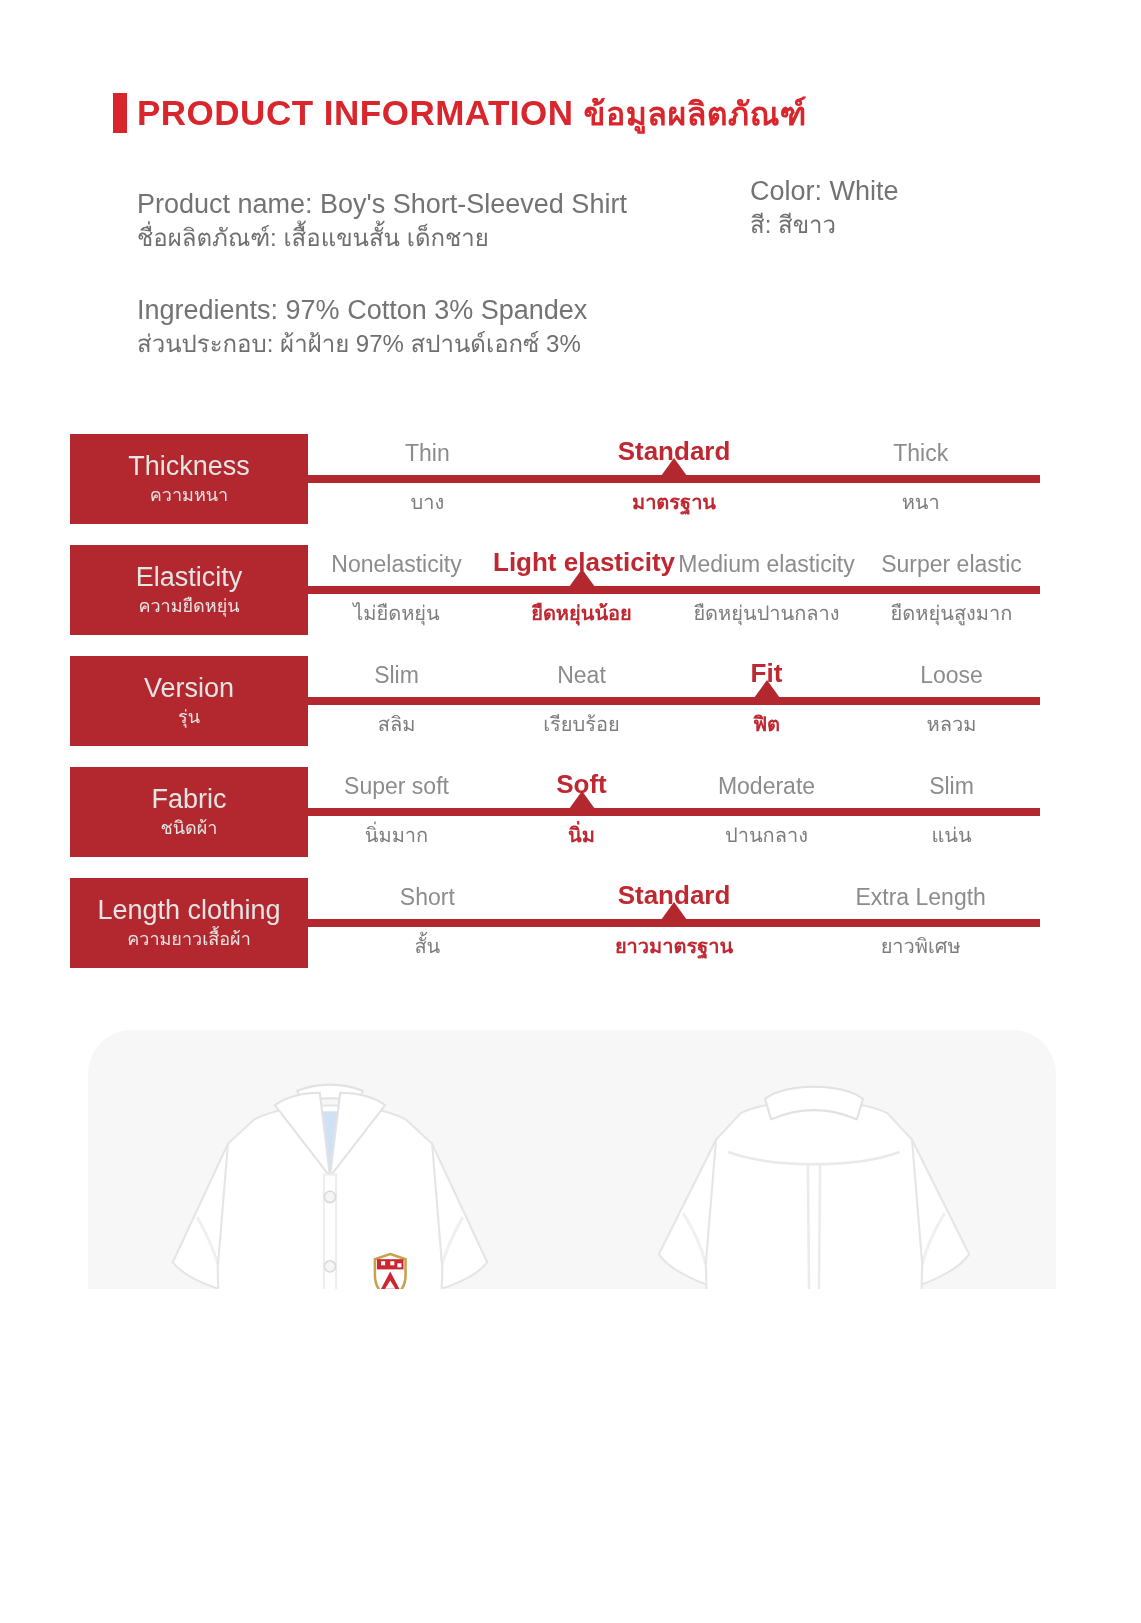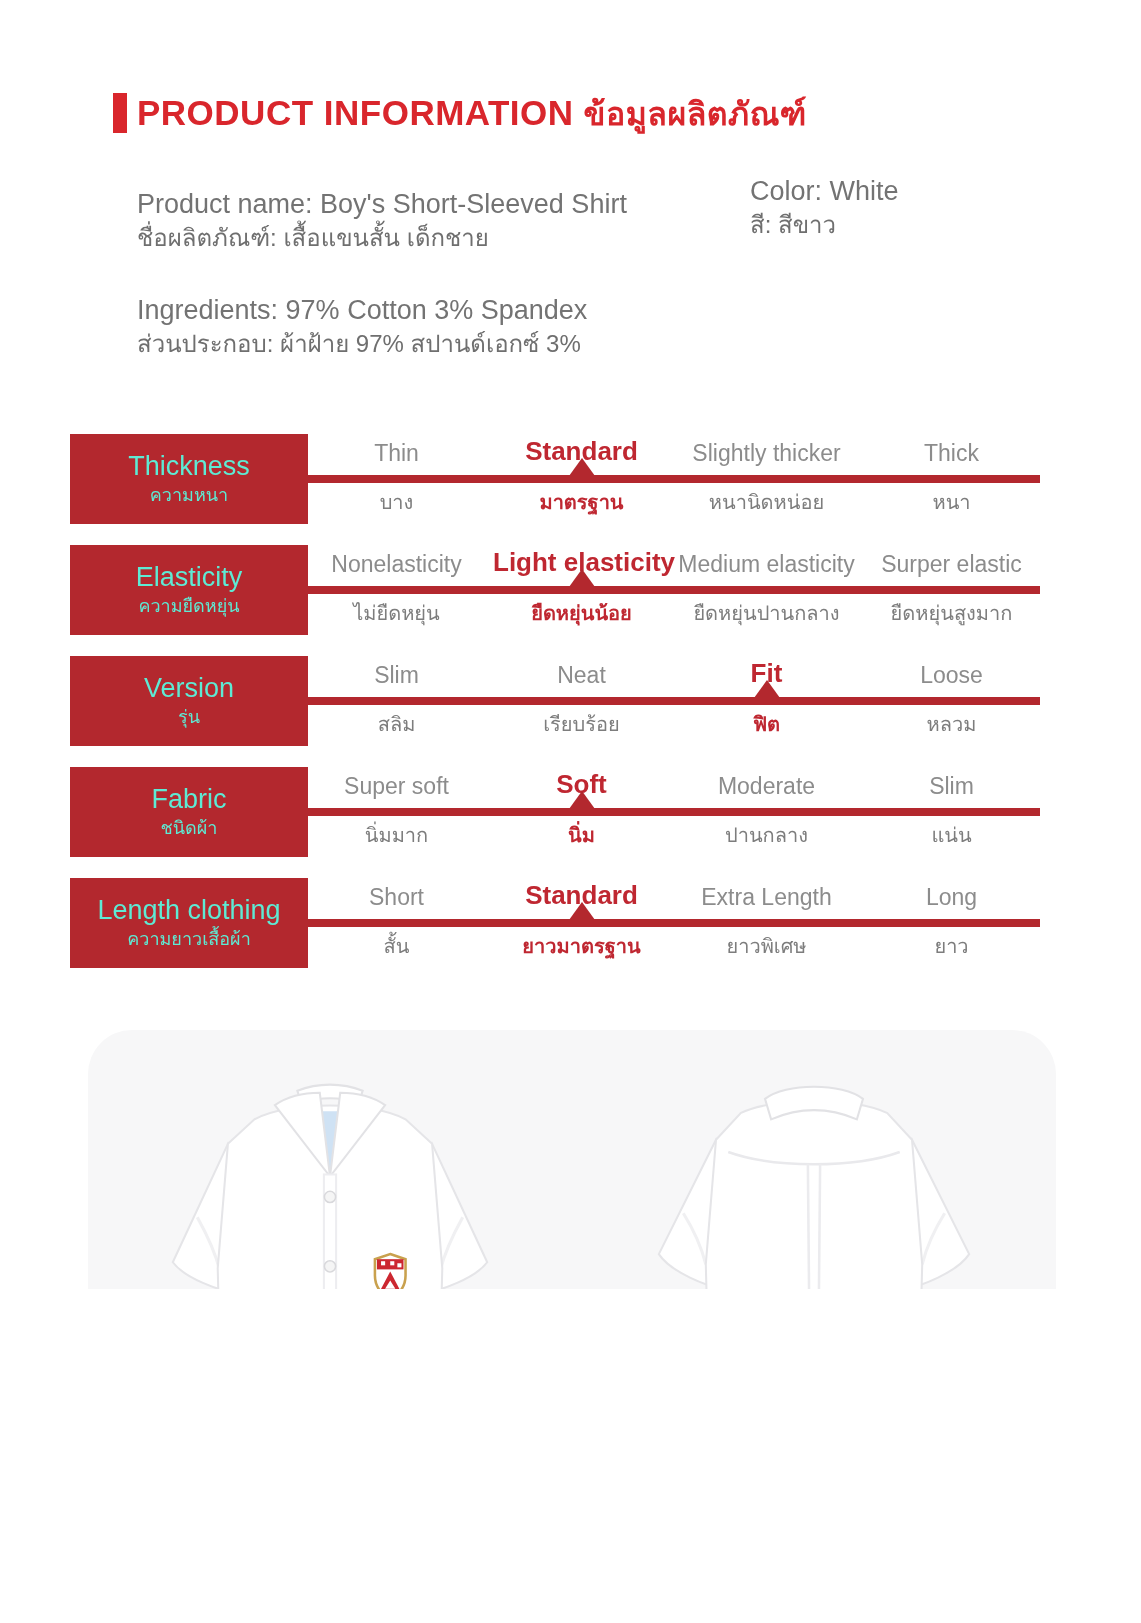--- a/index.html
+++ b/index.html
@@ -24,7 +24,7 @@
   .specs{position:absolute;left:70px;top:434px;width:970px;}
   .spec-row{position:relative;height:90px;margin-bottom:21px;}
   .spec-label{
-    position:absolute;left:0;top:0;width:238px;height:90px;background:#b3282e;color:#5eead4;
+    position:absolute;left:0;top:0;width:238px;height:90px;background:#b3282e;color:#e5e5e5;
     display:flex;flex-direction:column;align-items:center;justify-content:center;z-index:2;
   }
   .spec-label-en{font-size:27px;line-height:30px;}

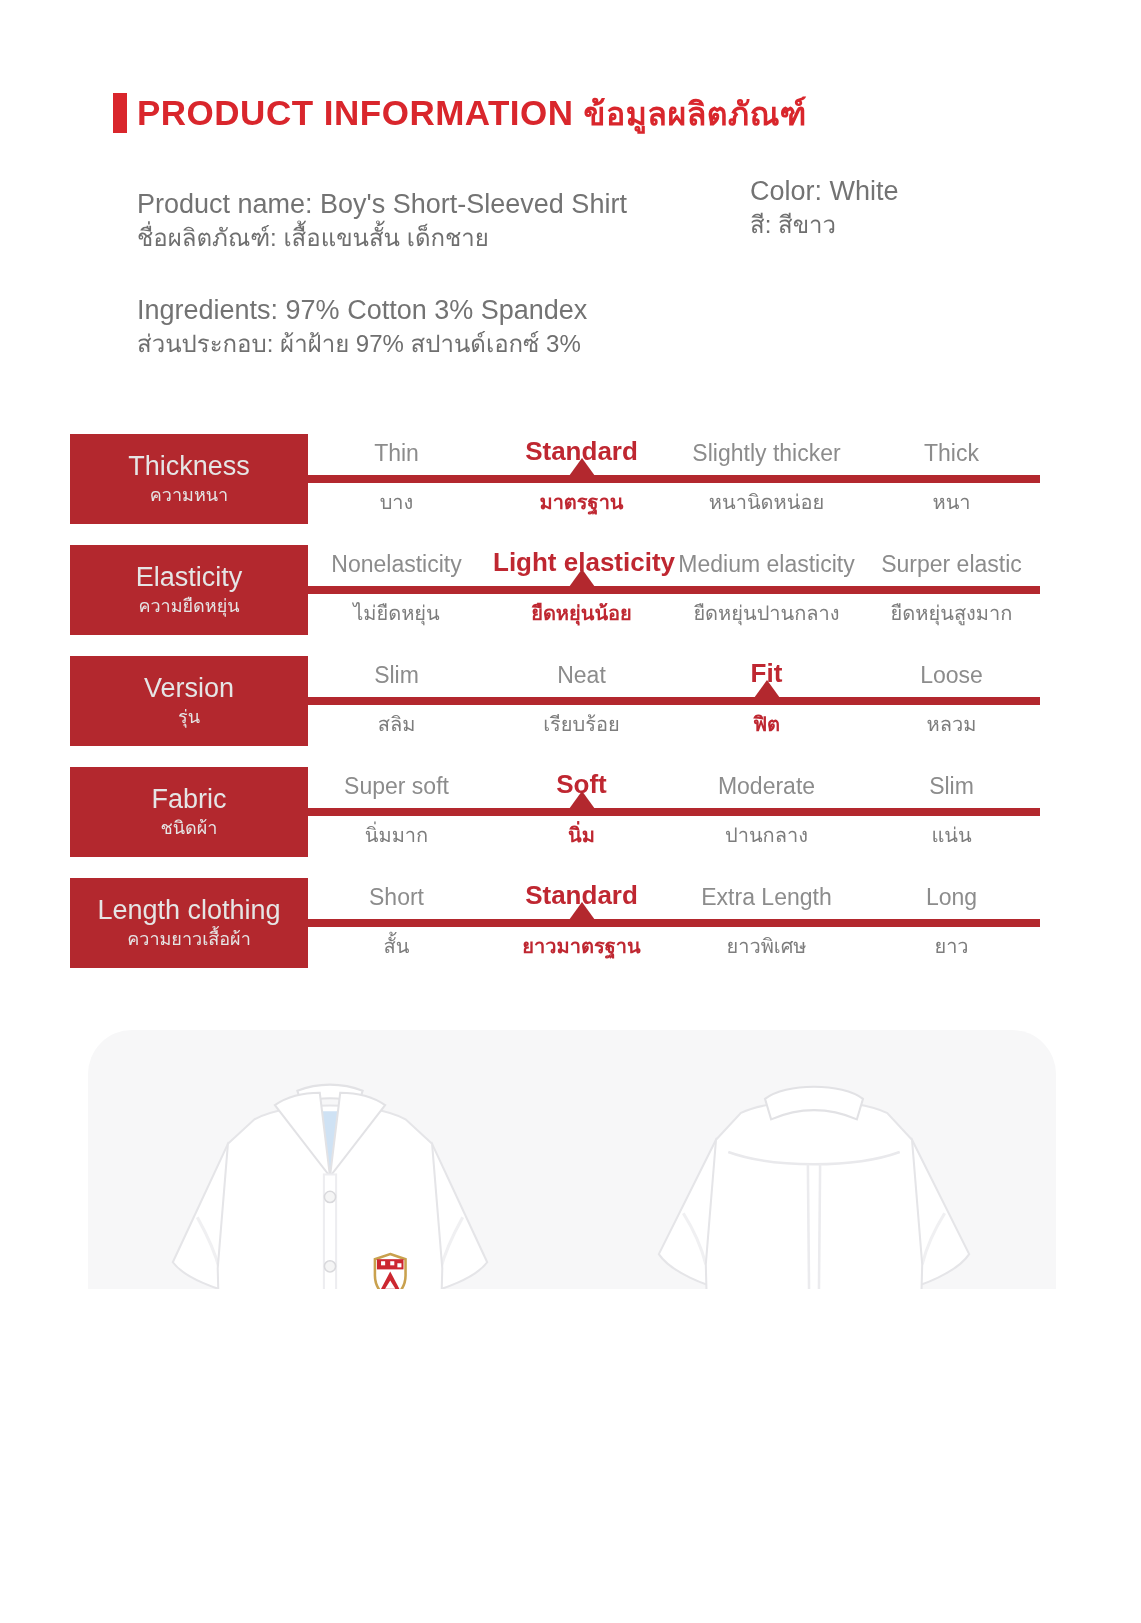--- a/index.html
+++ b/index.html
@@ -95,11 +95,6 @@
           <div class="opt-th">มาตรฐาน</div>
         </div>
         <div class="spec-option">
-          <div class="opt-en">Slightly thicker</div>
-
-          <div class="opt-th">หนานิดหน่อย</div>
-        </div>
-        <div class="spec-option">
           <div class="opt-en">Thick</div>
 
           <div class="opt-th">หนา</div>

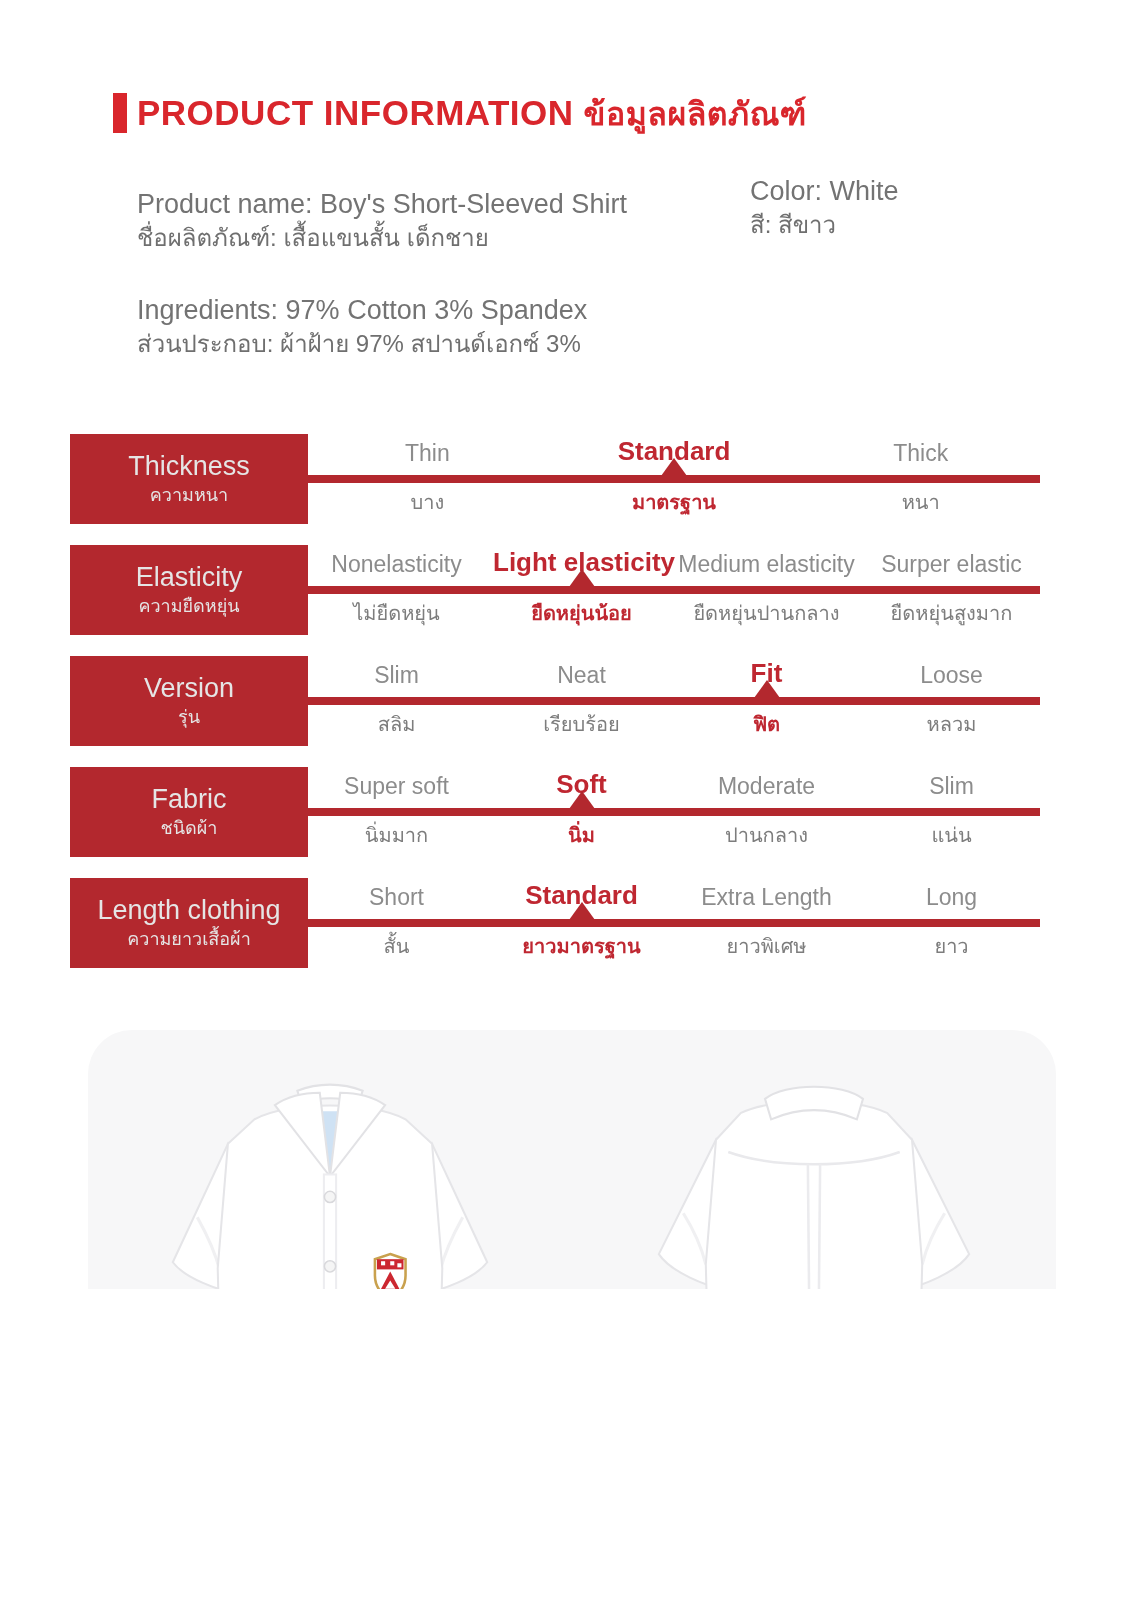--- a/index.html
+++ b/index.html
@@ -214,11 +214,6 @@
 
           <div class="opt-th">ยาวพิเศษ</div>
         </div>
-        <div class="spec-option">
-          <div class="opt-en">Long</div>
-
-          <div class="opt-th">ยาว</div>
-        </div>
       </div>
     </div>
 

